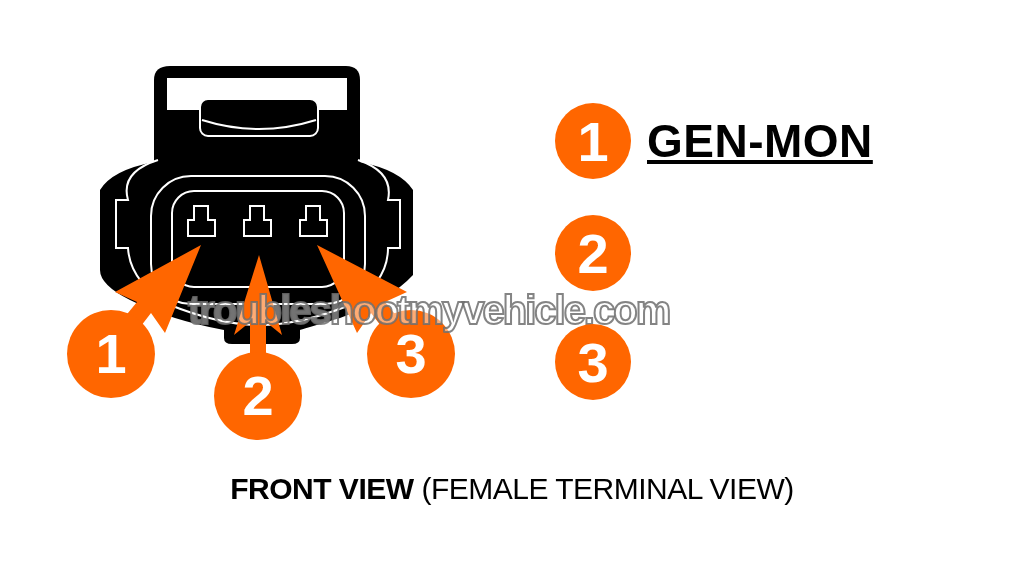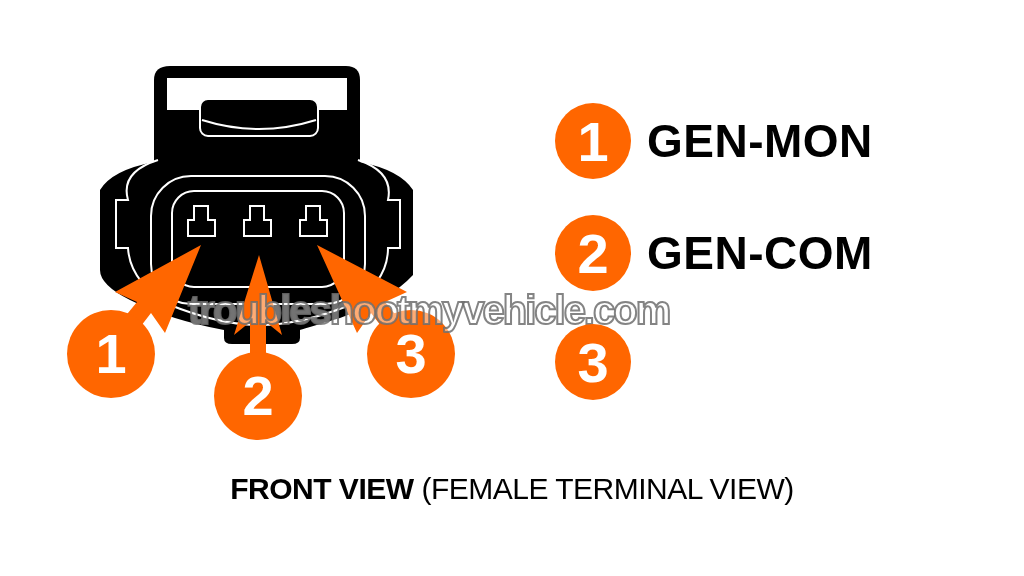--- a/index.html
+++ b/index.html
@@ -8,7 +8,7 @@
     .legend-row { position: absolute; left: 555px; height: 76px; display: flex; align-items: center; }
     .legend-num { width: 76px; height: 76px; border-radius: 50%; display: flex; align-items: center; justify-content: center;
       color: #ffffff; font-weight: bold; font-size: 56px; font-family: "Liberation Sans", sans-serif; }
-    .legend-label { margin-left: 16px; font-weight: bold; font-size: 46px; color: #000000; letter-spacing: 0.5px; font-family: "Liberation Sans", sans-serif; }
+    .legend-label { margin-left: 16px; font-weight: bold; font-size: 46px; color: #000000; letter-spacing: 0.5px; font-family: "Liberation Sans", sans-serif; text-decoration: underline; }
     .caption { position: absolute; left: 0; width: 1024px; top: 472px; text-align: center; font-size: 30px; color: #000; font-family: "Liberation Sans", sans-serif; letter-spacing: -0.5px; }
     .caption .bold { font-weight: bold; }
     .watermark { position: absolute; left: 188px; top: 288px; font-size: 40px; font-weight: bold; letter-spacing: -2px;

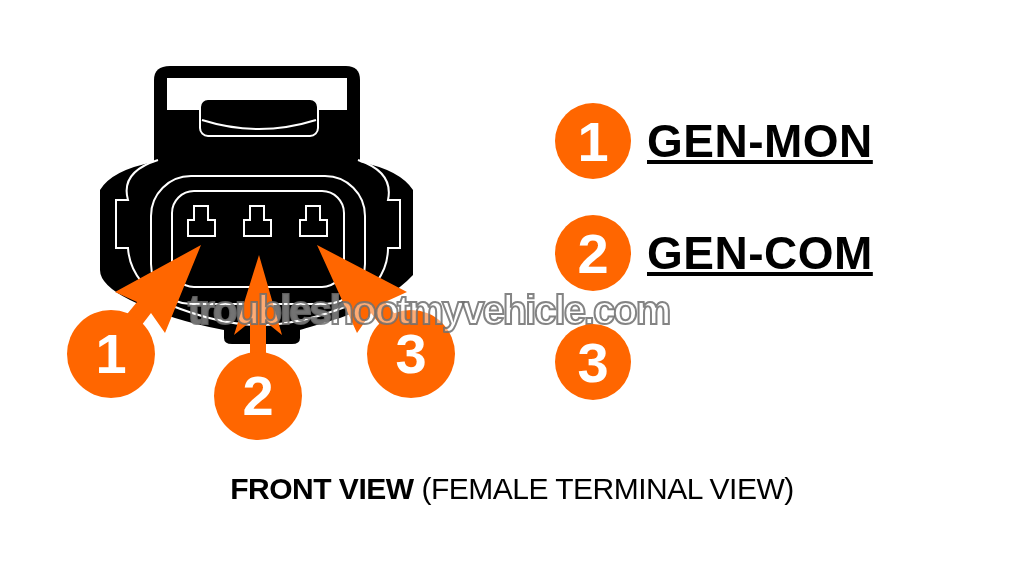--- a/index.html
+++ b/index.html
@@ -74,7 +74,6 @@
 </div>
 <div class="legend-row" style="top:215px;">
   <div class="legend-num" style="background:#ff6600;">2</div>
-  <div class="legend-label">GEN-COM</div>
 </div>
 <div class="legend-row" style="top:324px;">
   <div class="legend-num" style="background:#ff6600;">3</div>

